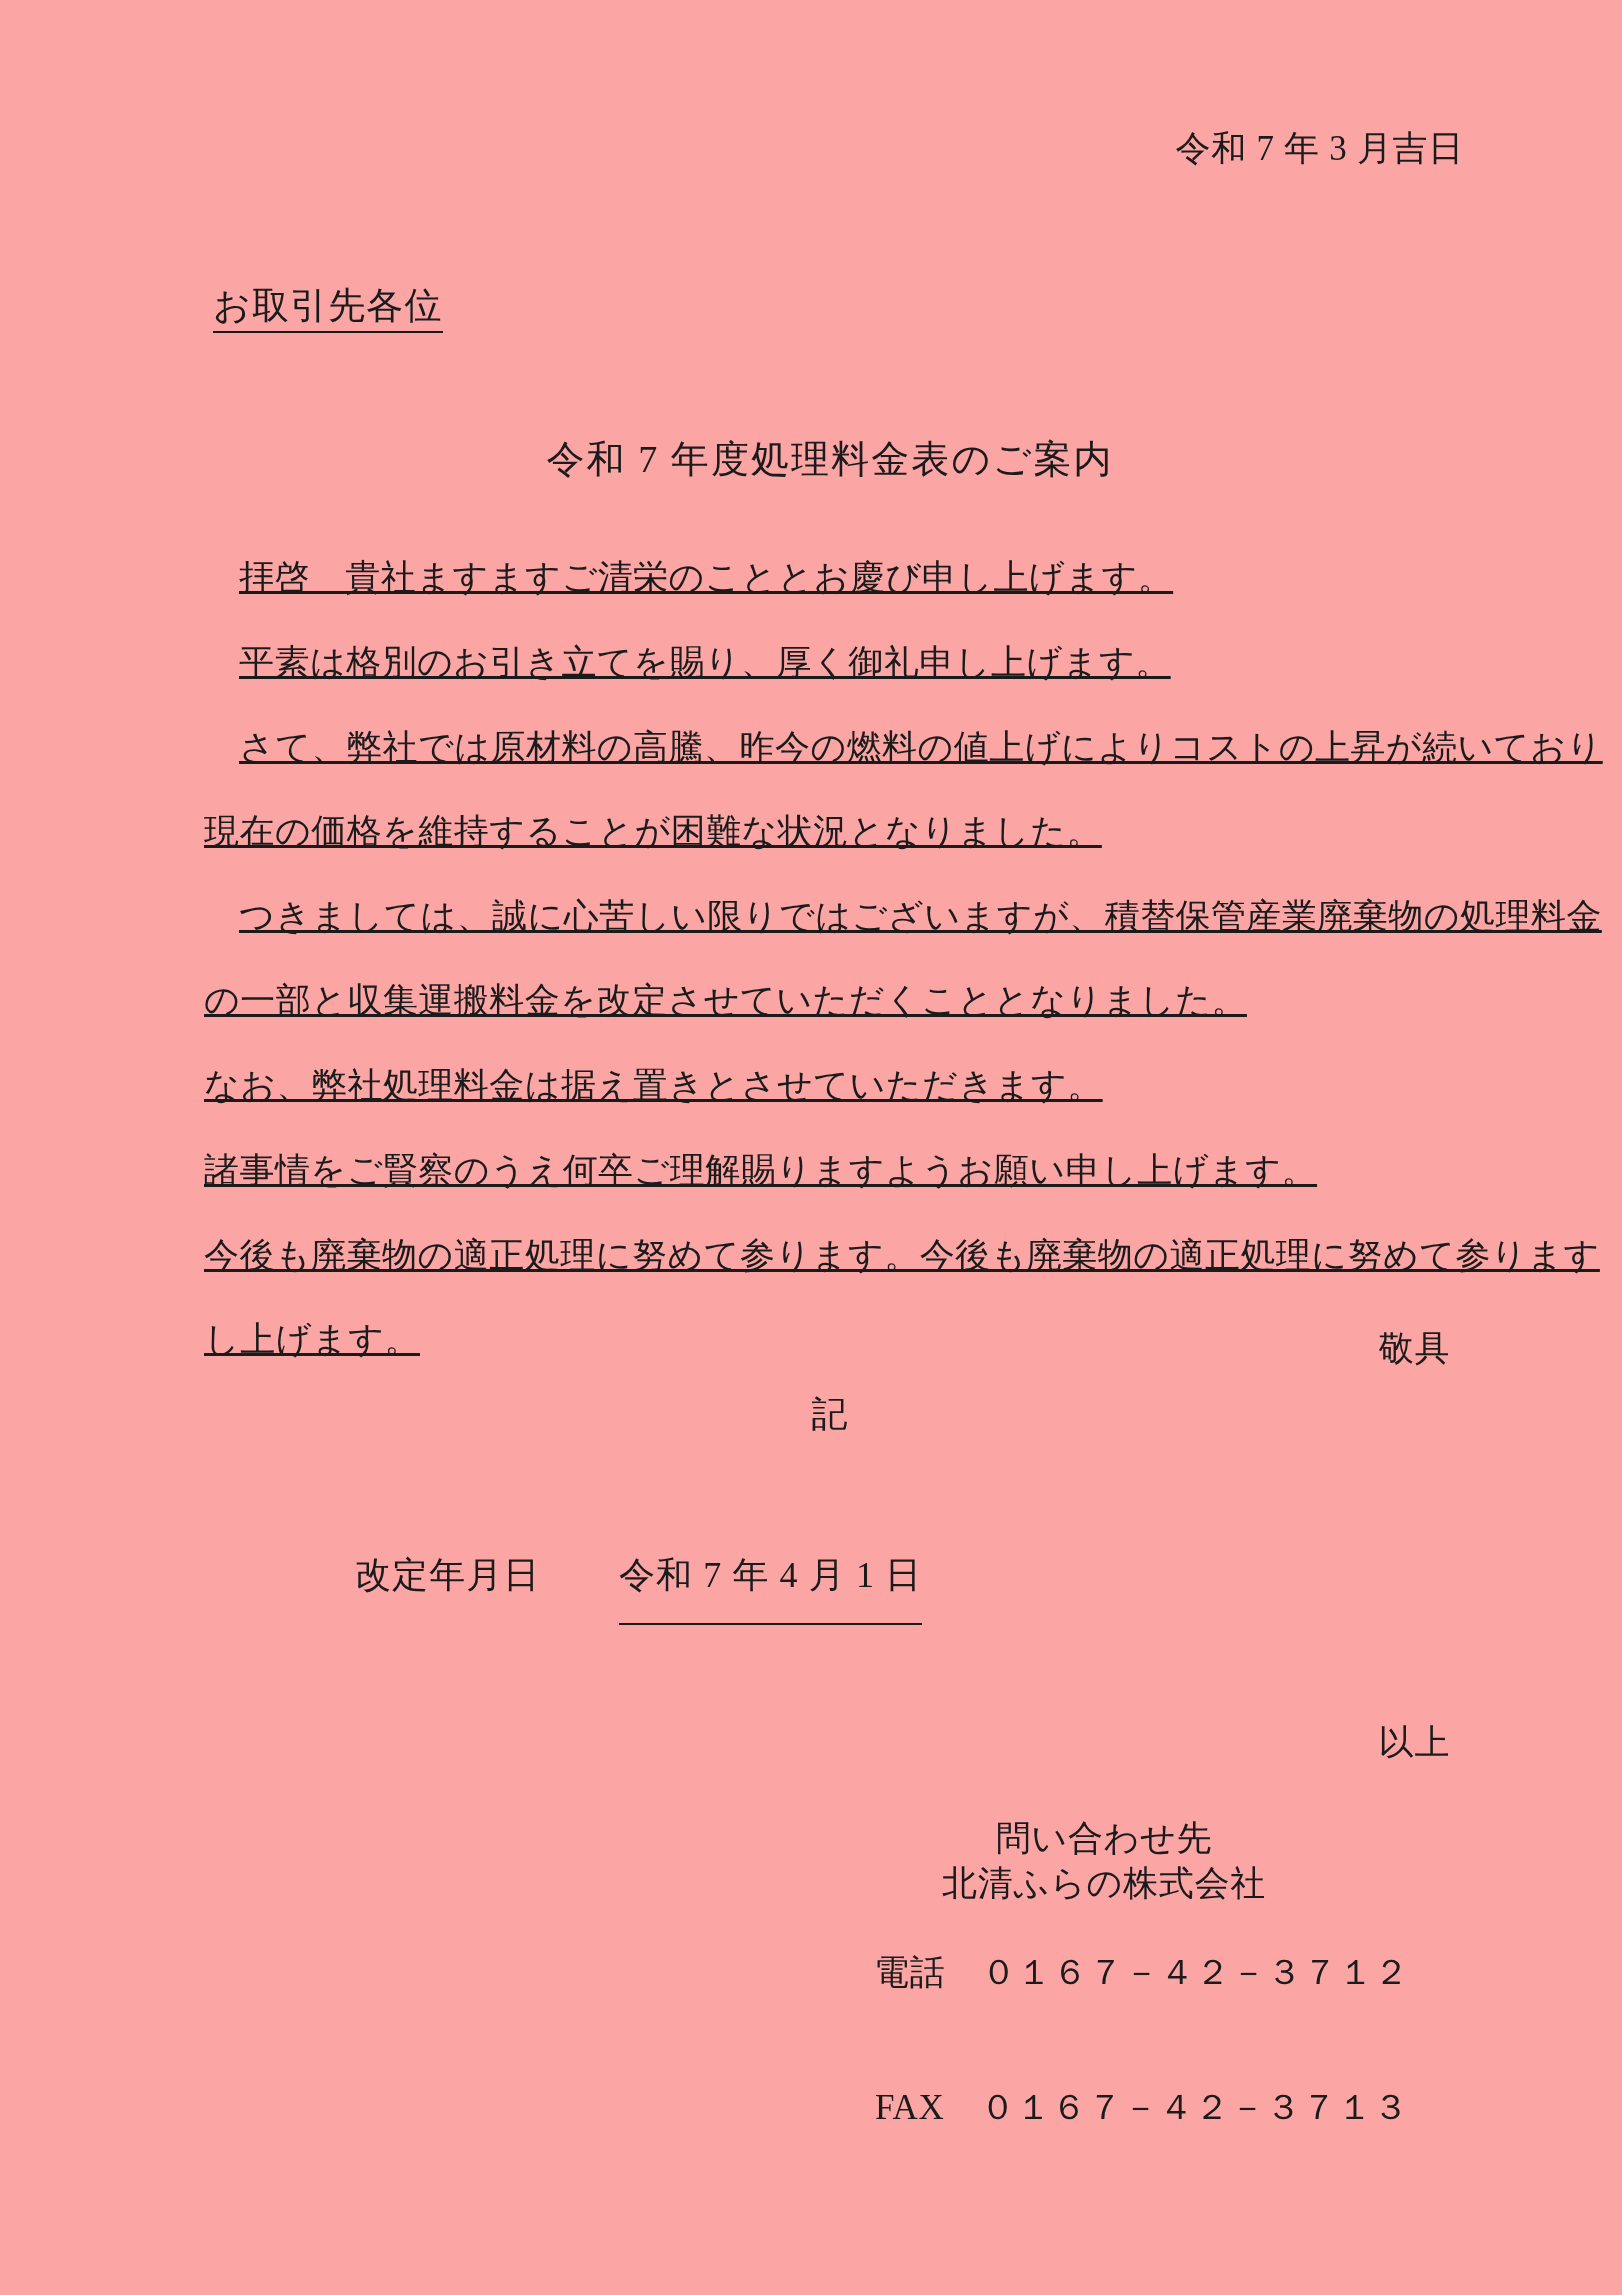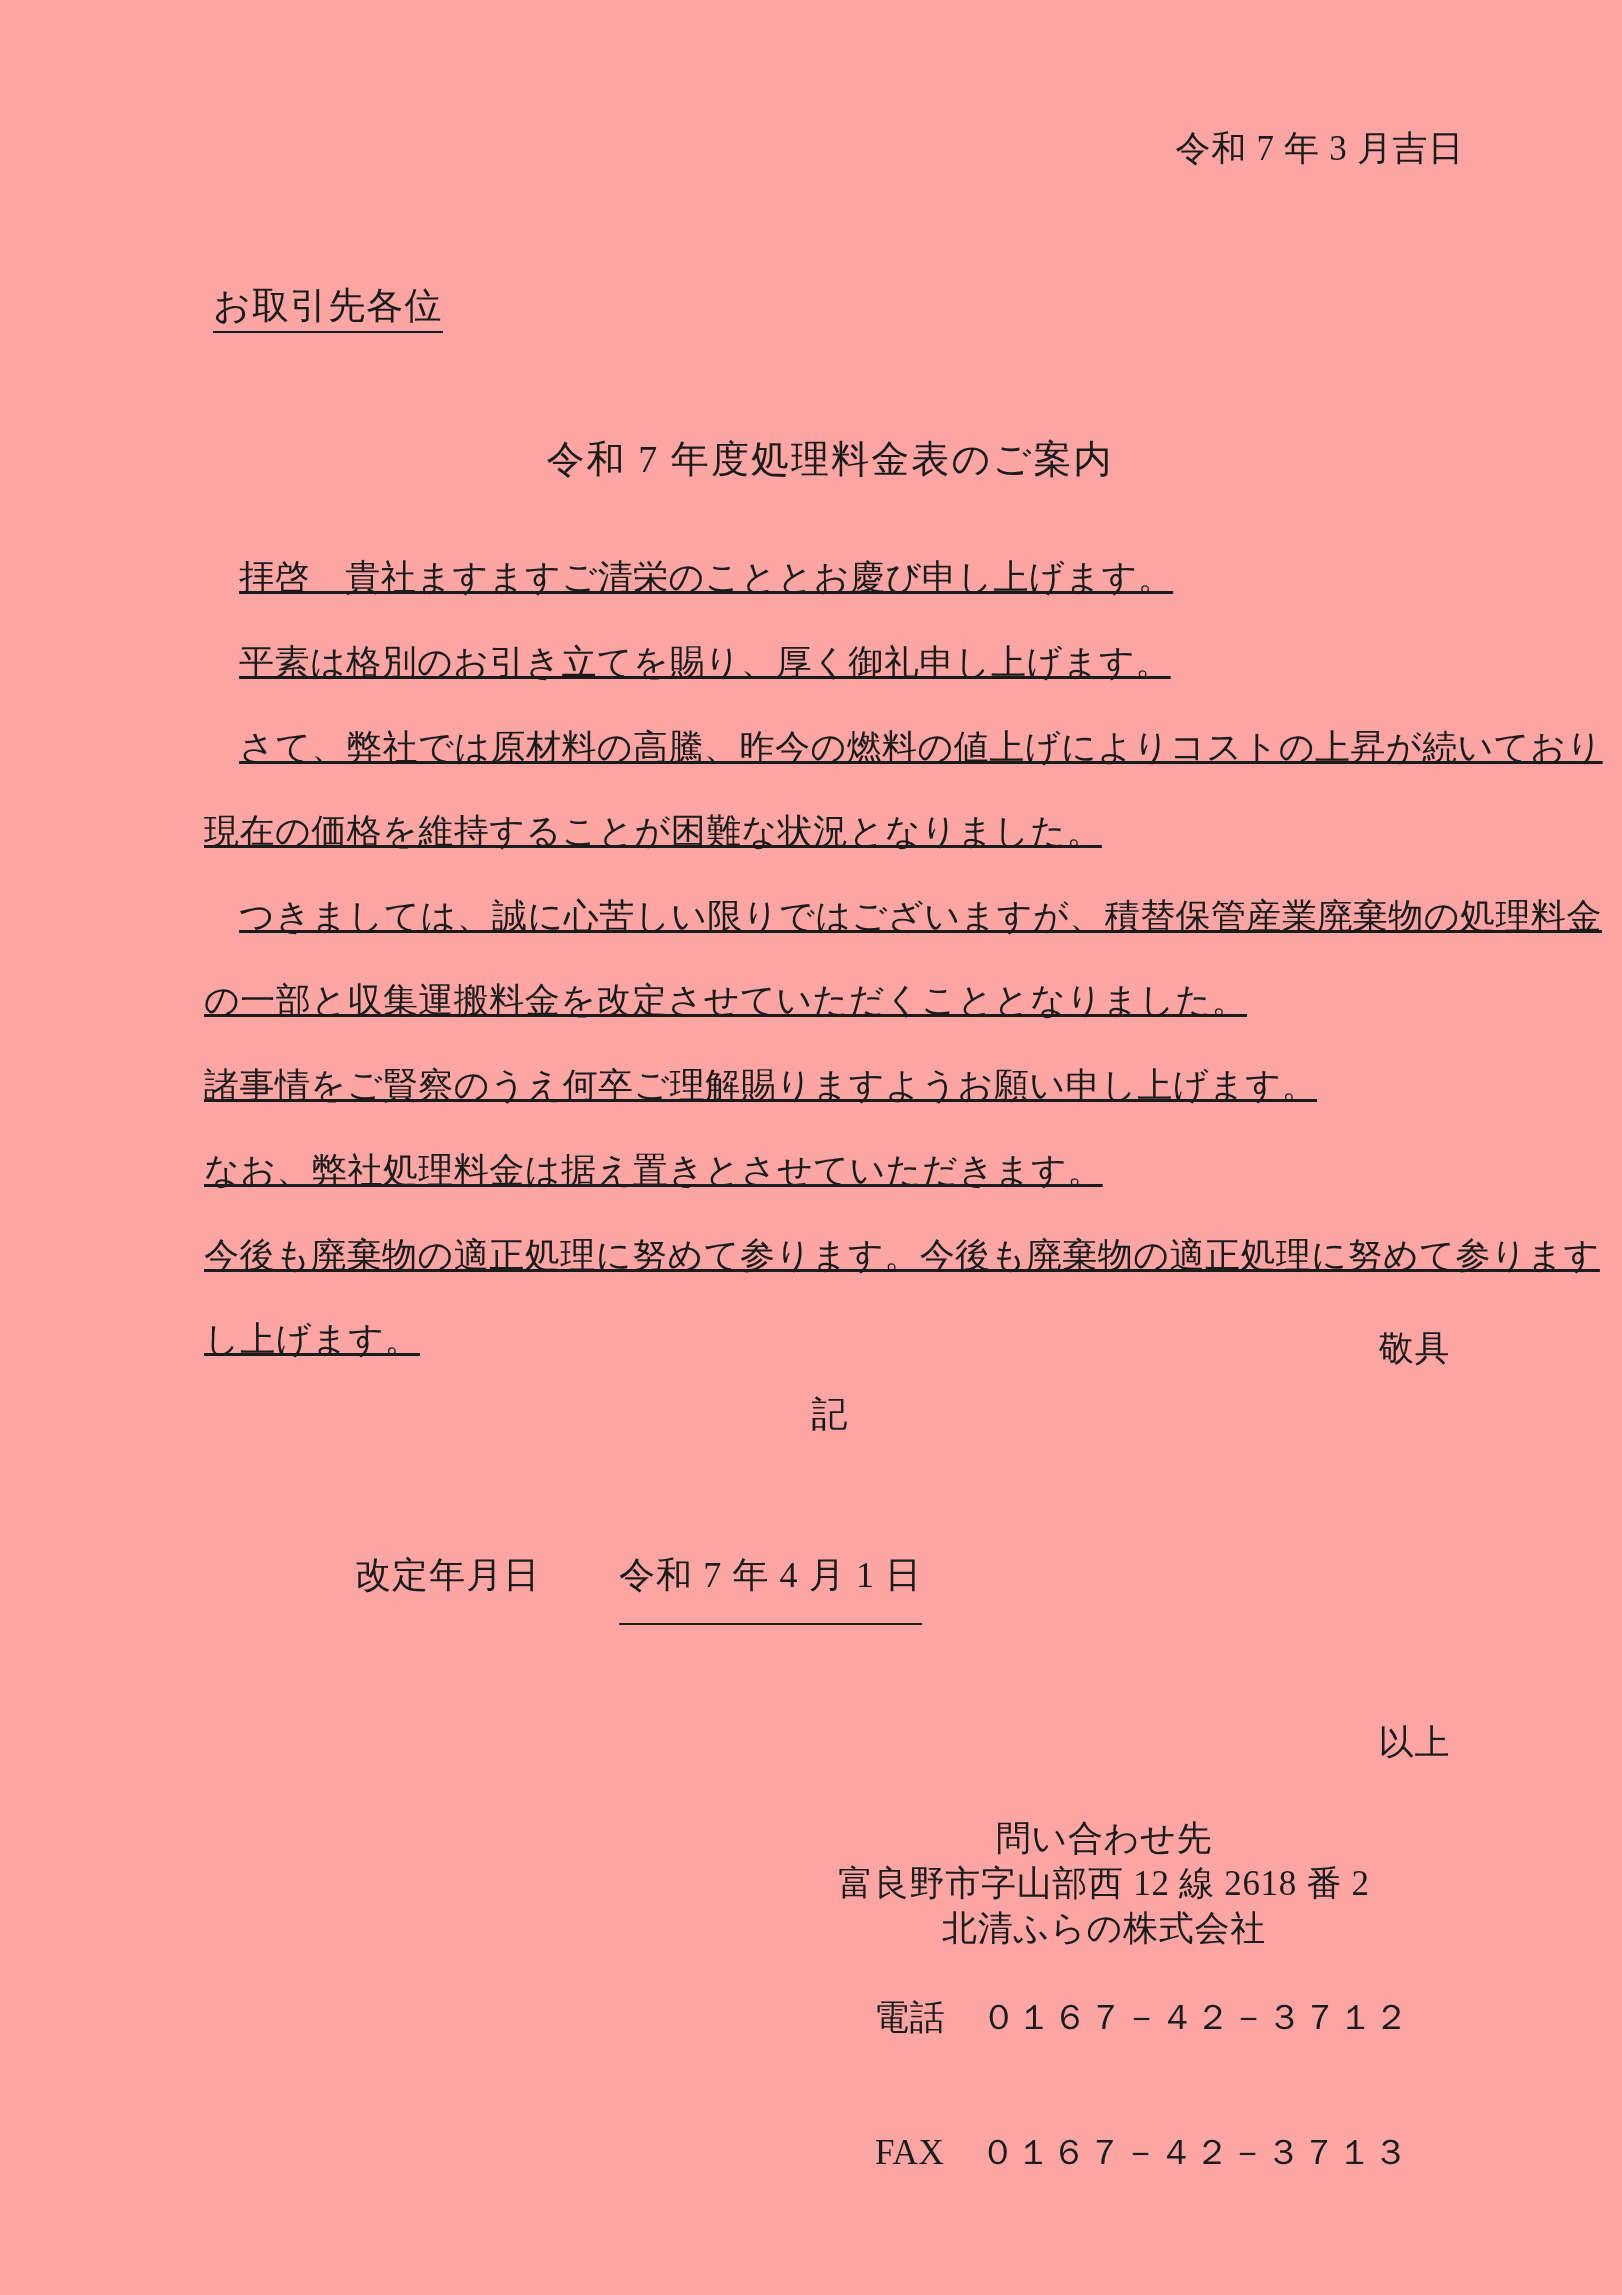--- a/index.html
+++ b/index.html
@@ -181,8 +181,8 @@
       <p class="para">現在の価格を維持することが困難な状況となりました。</p>
       <p class="para tight indent">つきましては、誠に心苦しい限りではございますが、積替保管産業廃棄物の処理料金</p>
       <p class="para">の一部と収集運搬料金を改定させていただくこととなりました。</p>
+      <p class="para">なお、弊社処理料金は据え置きとさせていただきます。</p>
       <p class="para">諸事情をご賢察のうえ何卒ご理解賜りますようお願い申し上げます。</p>
-      <p class="para">なお、弊社処理料金は据え置きとさせていただきます。</p>
       <p class="para tight">今後も廃棄物の適正処理に努めて参ります。今後も廃棄物の適正処理に努めて参ります</p>
       <p class="para">し上げます。</p>
     </div>

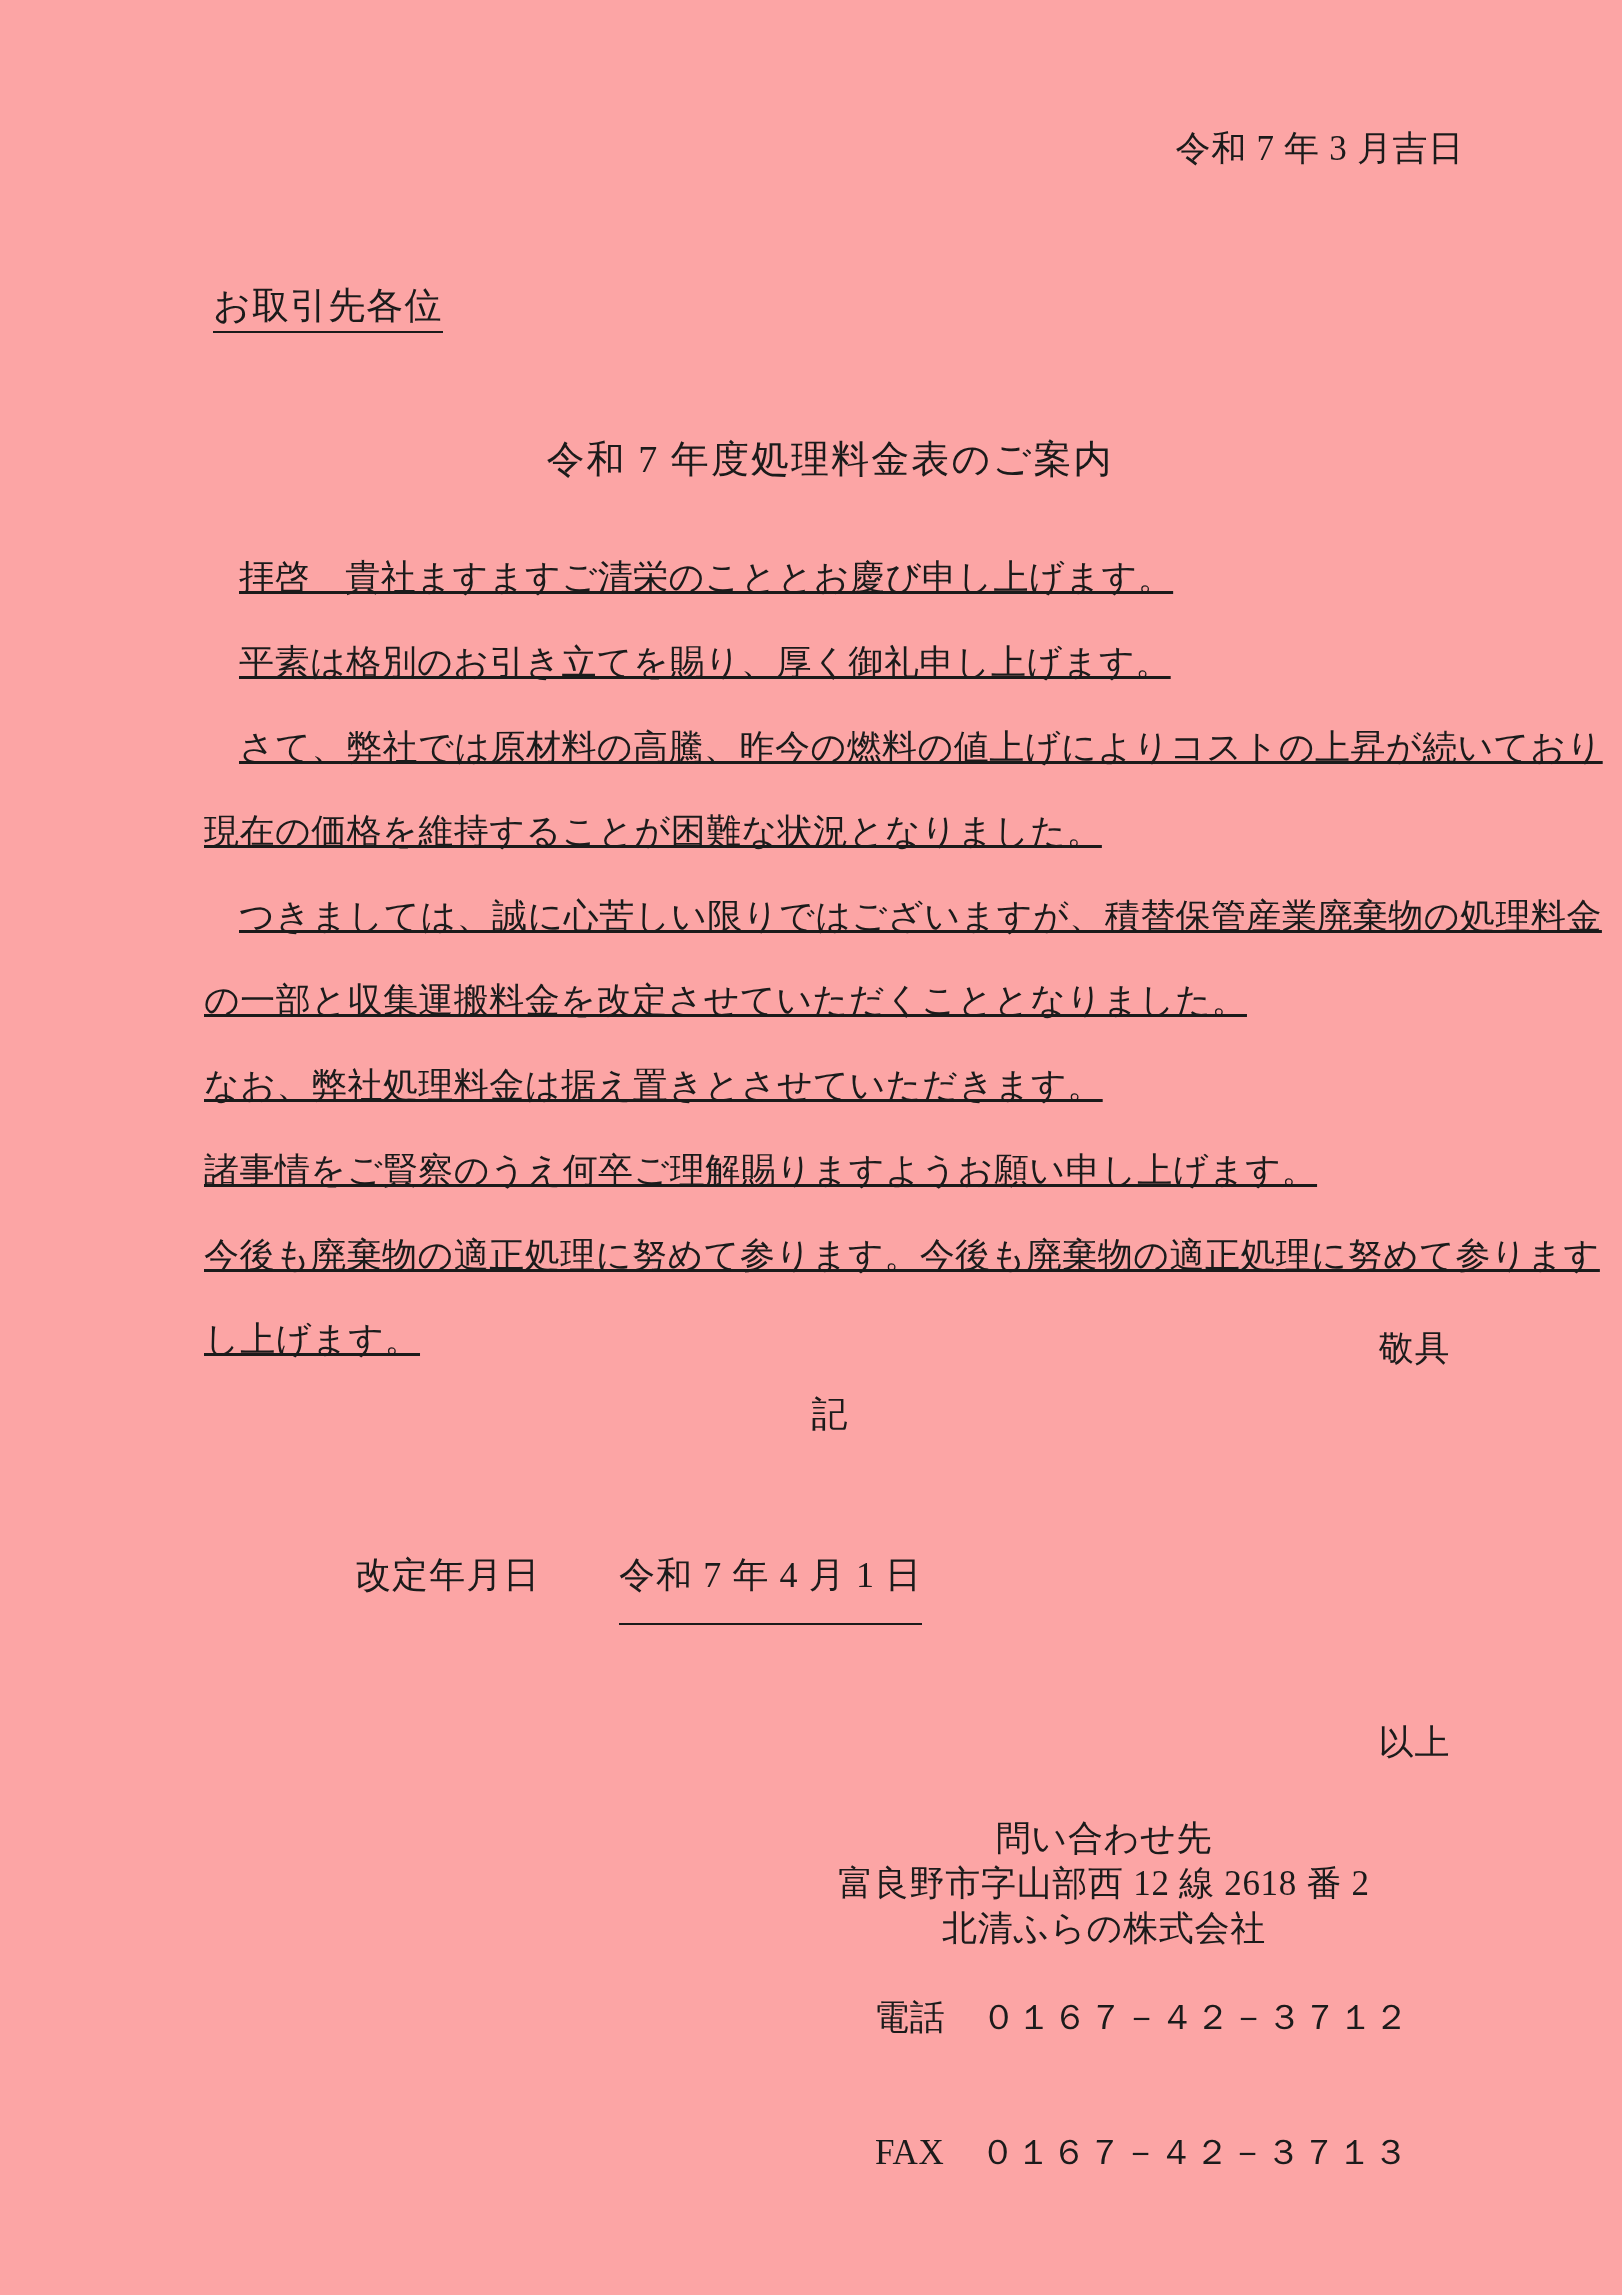--- a/index.html
+++ b/index.html
@@ -200,7 +200,6 @@
 
     <div class="contact">
       <div class="c-line">問い合わせ先</div>
-      <div class="c-line">富良野市字山部西 12 線 2618 番 2</div>
       <div class="c-line">北清ふらの株式会社</div>
       <div class="c-line">
         <span class="c-wrap-kv"><span>電話</span>　<span>０１６７－４２－３７１２</span></span>

